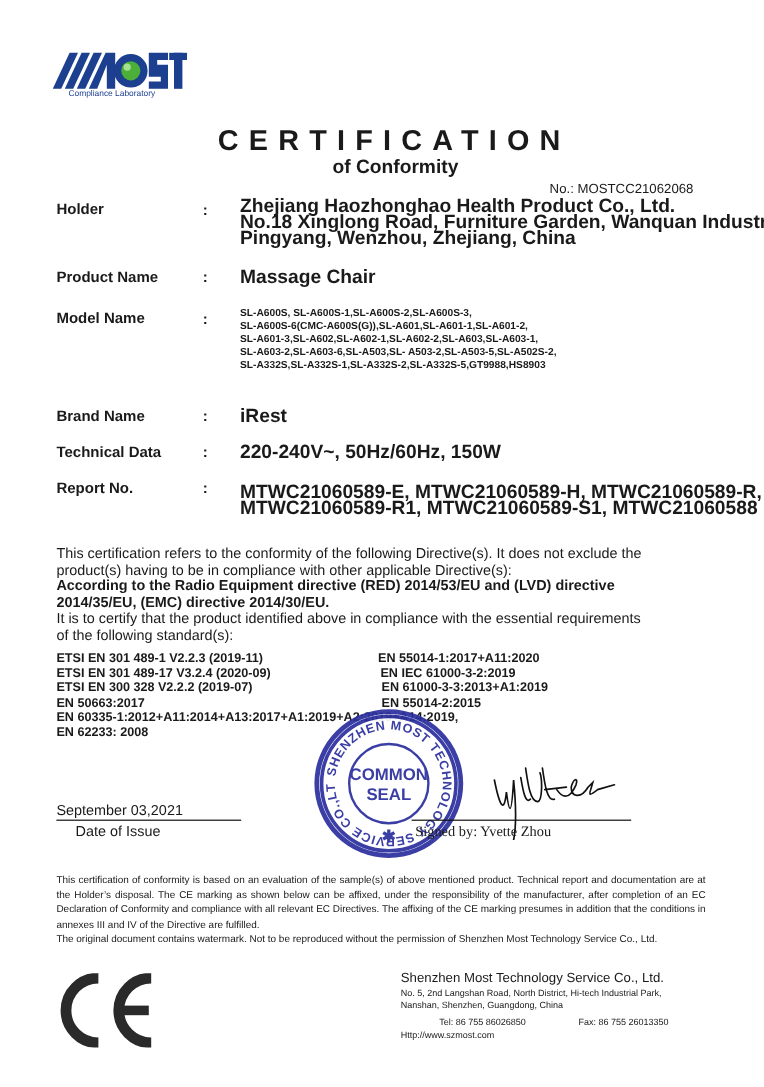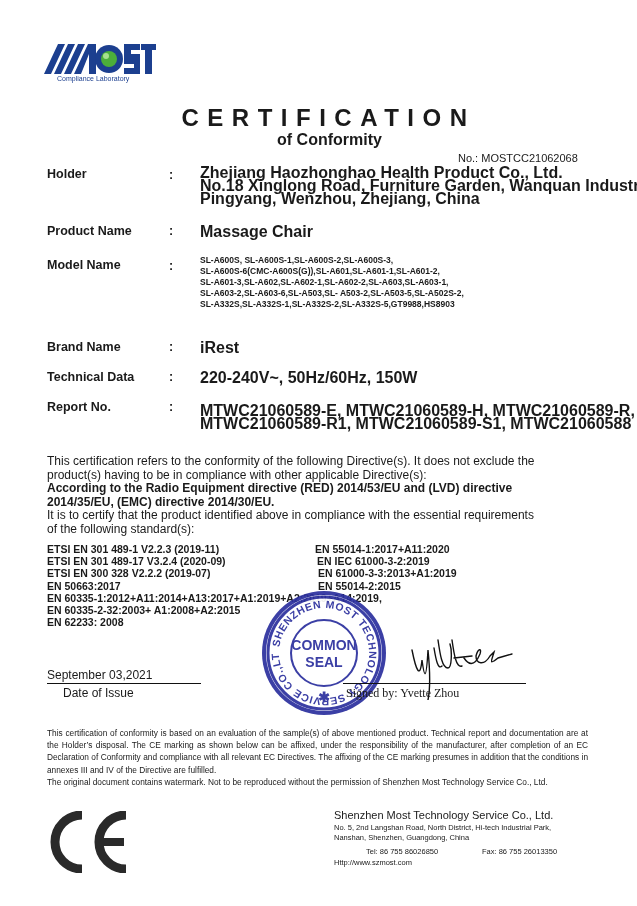--- a/index.html
+++ b/index.html
@@ -97,7 +97,6 @@
   <div>ETSI EN 300 328 V2.2.2 (2019-07)</div>
   <div>EN 50663:2017</div>
   <div>EN 60335-1:2012+A11:2014+A13:2017+A1:2019+A2:2019+A14:2019,</div>
-  <div>EN 60335-2-32:2003+ A1:2008+A2:2015</div>
   <div>EN 62233: 2008</div>
 </div>
 <div class="abs std" style="left:315px; top:543px;">

